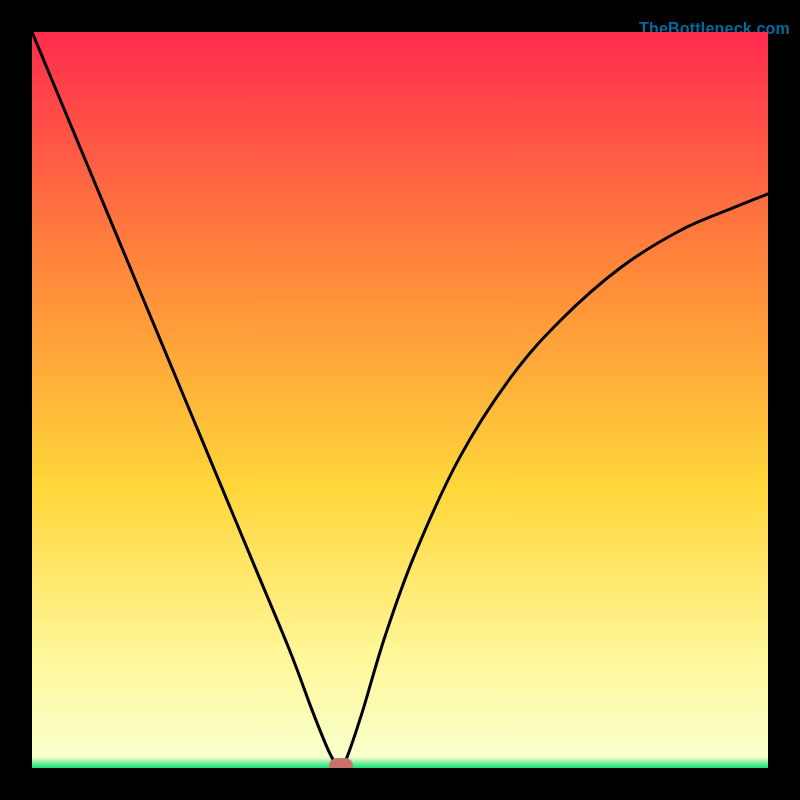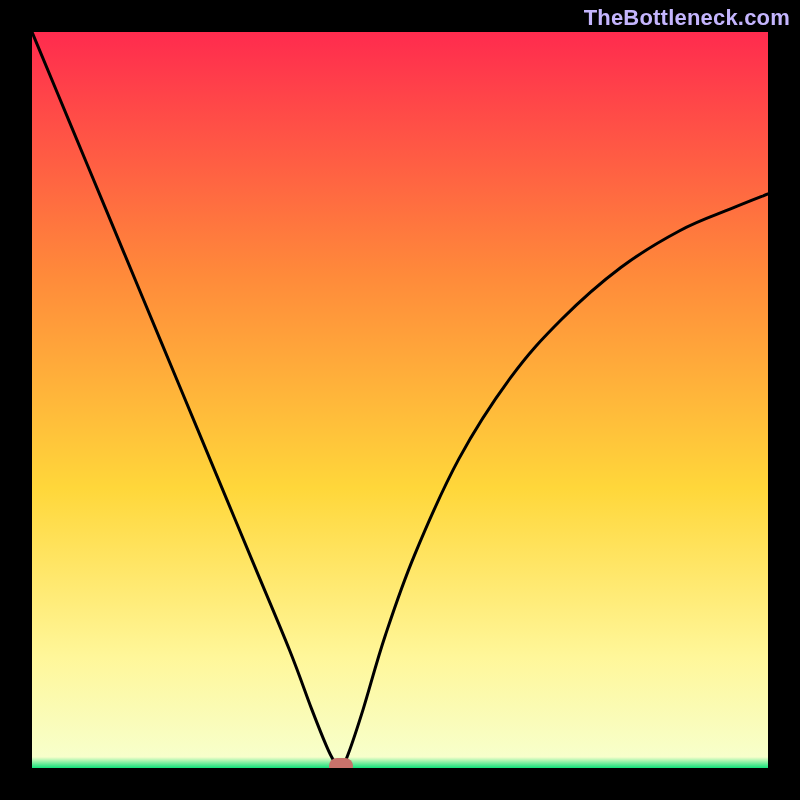--- a/index.html
+++ b/index.html
@@ -18,10 +18,10 @@
   }
   .attribution {
     position: absolute;
-    top: 5px;
+    top: 20px;
     right: 10px;
-    color: #c4b5fd;
-    font-size: 22px;
+    color: #0369a1;
+    font-size: 16px;
     font-weight: 600;
     letter-spacing: 0.2px;
   }

